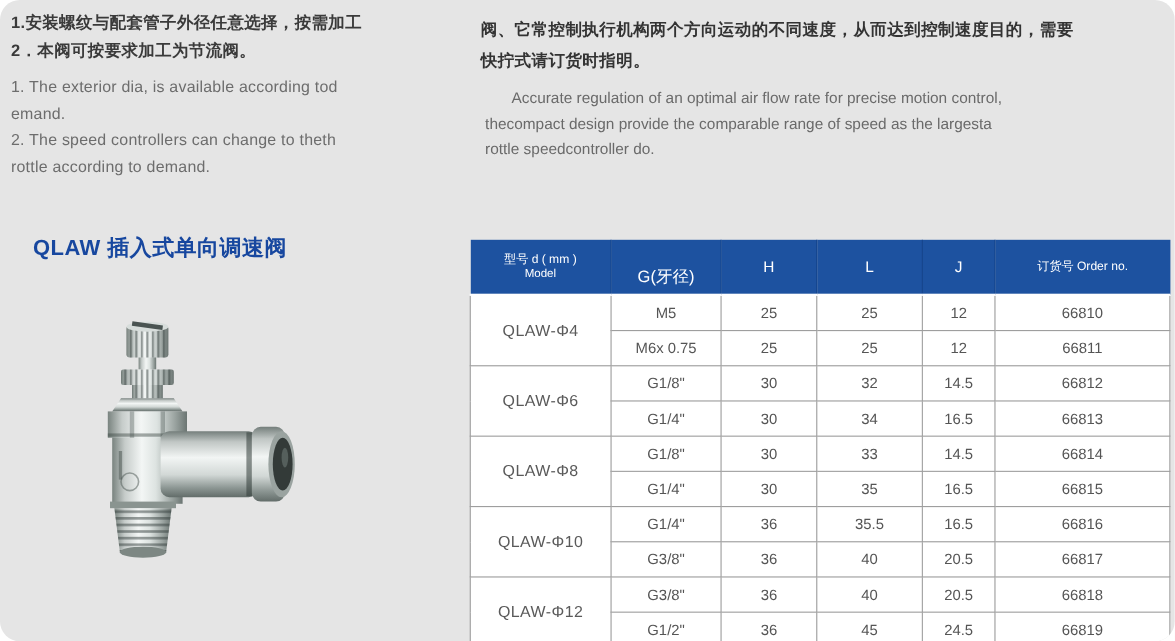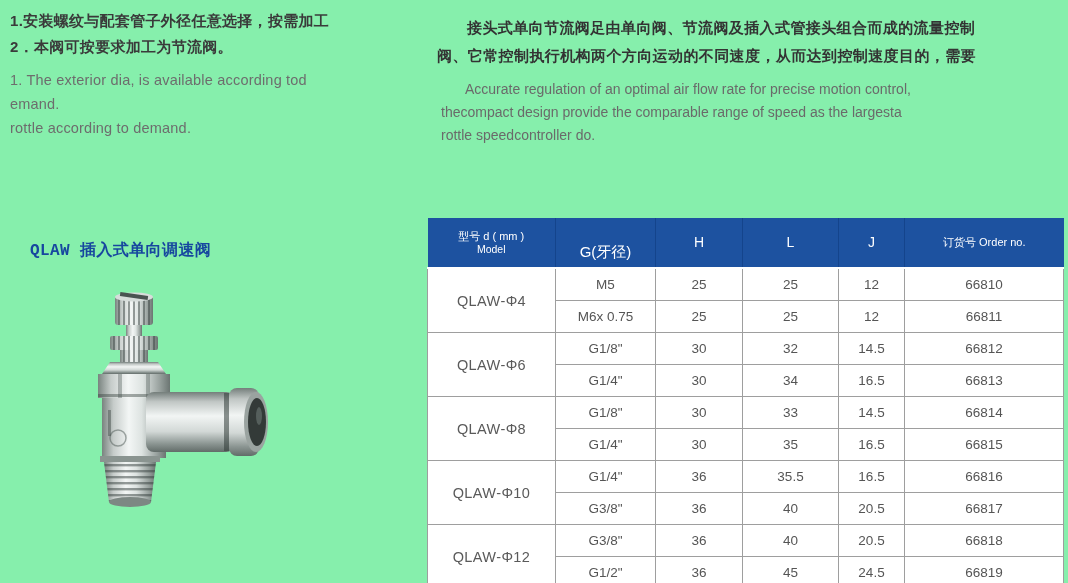--- a/index.html
+++ b/index.html
@@ -5,8 +5,9 @@
   html,body { margin:0; padding:0; background:#ffffff; }
   .page {
     position:relative; width:1068px; height:583px;
-    background:#86efac; overflow:hidden;
+    background:#e5e5e5; overflow:hidden;
     font-family:"Liberation Sans", sans-serif;
+    border-radius:18px;
   }
 
   

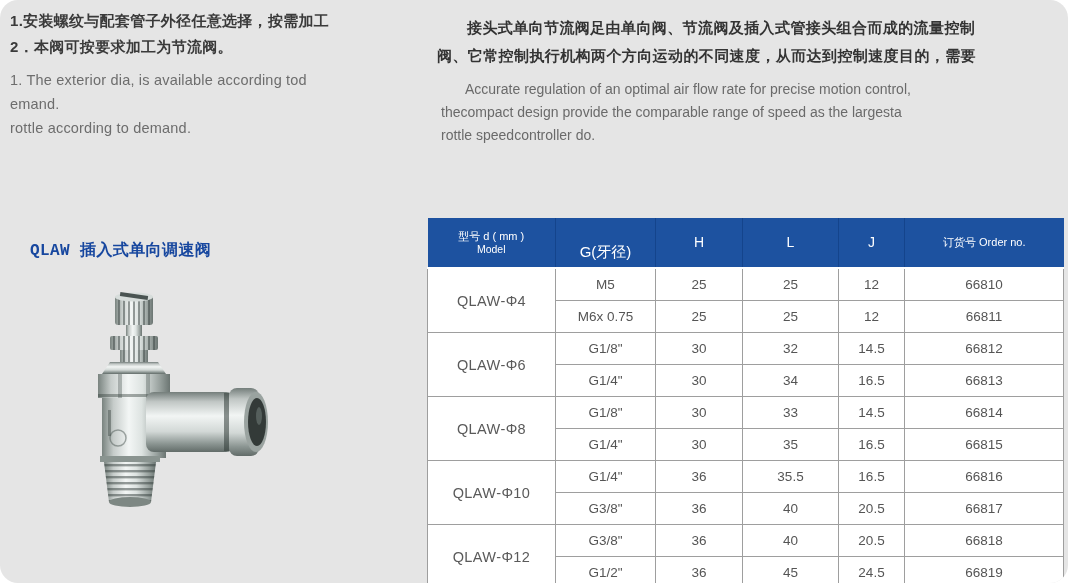--- a/index.html
+++ b/index.html
@@ -74,7 +74,6 @@
   </div>
 
   <div class="right-intro">
-    <div class="r-cn-line indent-2em">接头式单向节流阀足由单向阀、节流阀及插入式管接头组合而成的流量控制</div>
     <div class="r-cn-line">阀、它常控制执行机构两个方向运动的不同速度，从而达到控制速度目的，需要</div>
     <div class="r-en-block">
       <div class="r-en-line indent-en">Accurate regulation of an optimal air flow rate for precise motion control,</div>

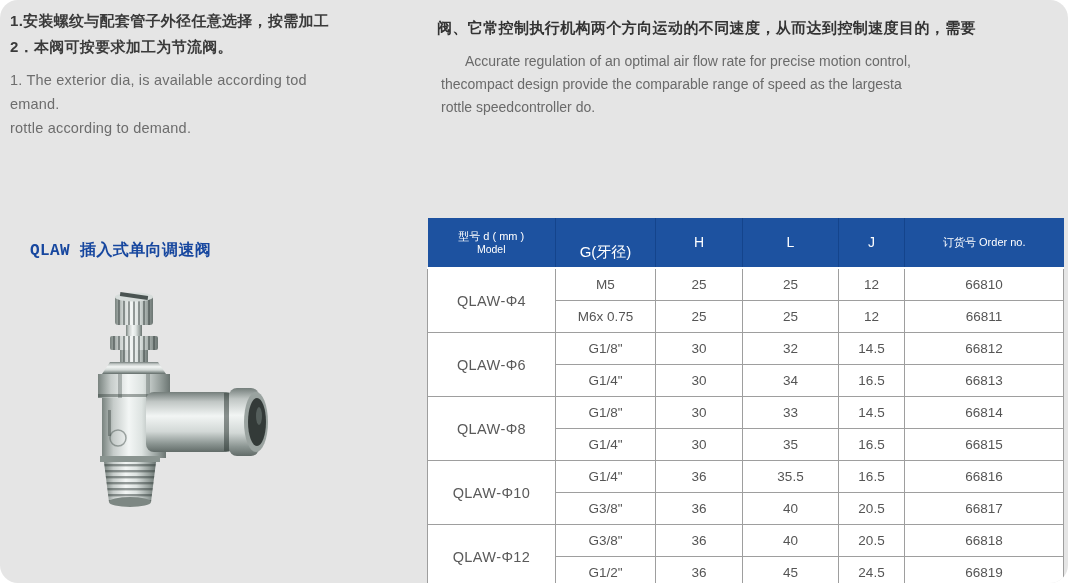--- a/index.html
+++ b/index.html
@@ -75,6 +75,7 @@
 
   <div class="right-intro">
     <div class="r-cn-line">阀、它常控制执行机构两个方向运动的不同速度，从而达到控制速度目的，需要</div>
+    <div class="r-cn-line">快拧式请订货时指明。</div>
     <div class="r-en-block">
       <div class="r-en-line indent-en">Accurate regulation of an optimal air flow rate for precise motion control,</div>
       <div class="r-en-line">thecompact design provide the comparable range of speed as the largesta</div>

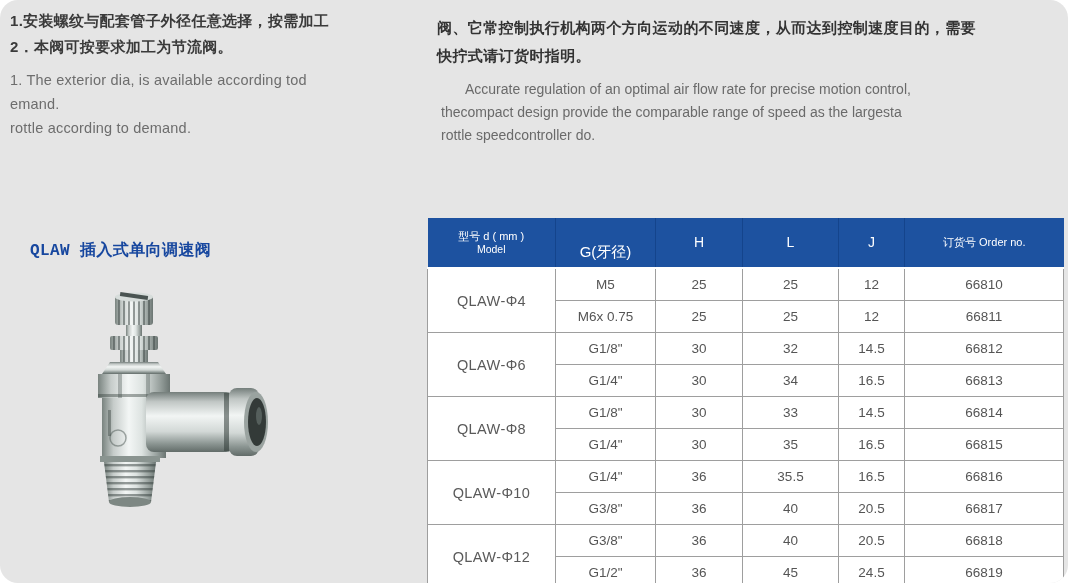--- a/index.html
+++ b/index.html
@@ -69,6 +69,7 @@
     <div class="en-block">
       <div class="en-line">1. The exterior dia, is available according tod</div>
       <div class="en-line">emand.</div>
+      <div class="en-line">2. The speed controllers can change to theth</div>
       <div class="en-line">rottle according to demand.</div>
     </div>
   </div>

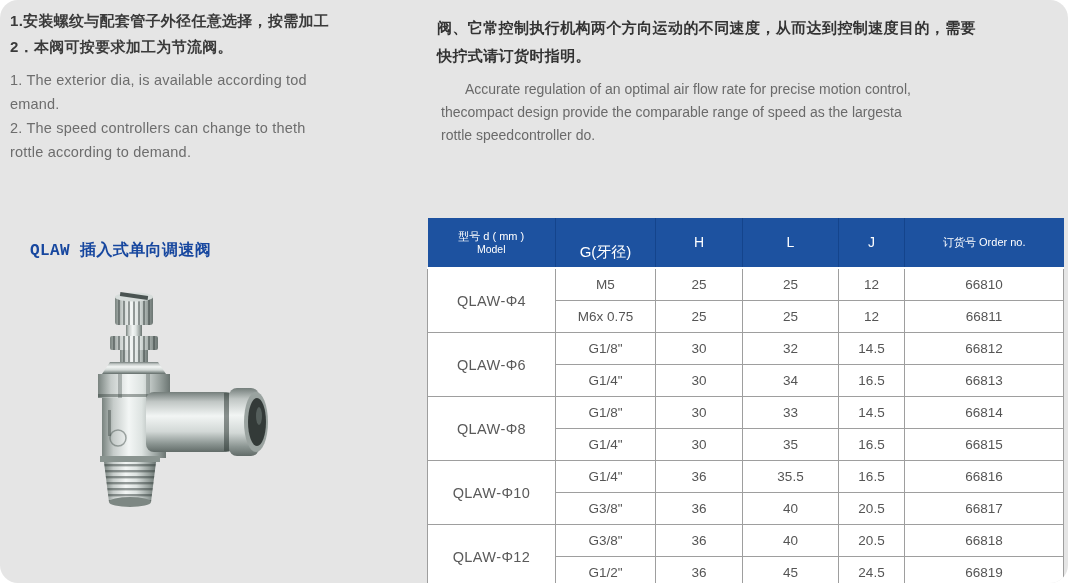--- a/index.html
+++ b/index.html
@@ -26,9 +26,9 @@
 
   
   .section-title {
-    position:absolute; left:30px; top:240px;
-    font-family:Liberation Mono, monospace;
-    font-size:16px; font-weight:700; color:#17479f; letter-spacing:0.4px;
+    position:absolute; left:30px; top:212px;
+    font-family:Liberation Sans, sans-serif;
+    font-size:20px; font-weight:700; color:#17479f; letter-spacing:0.4px;
   }
 
   

